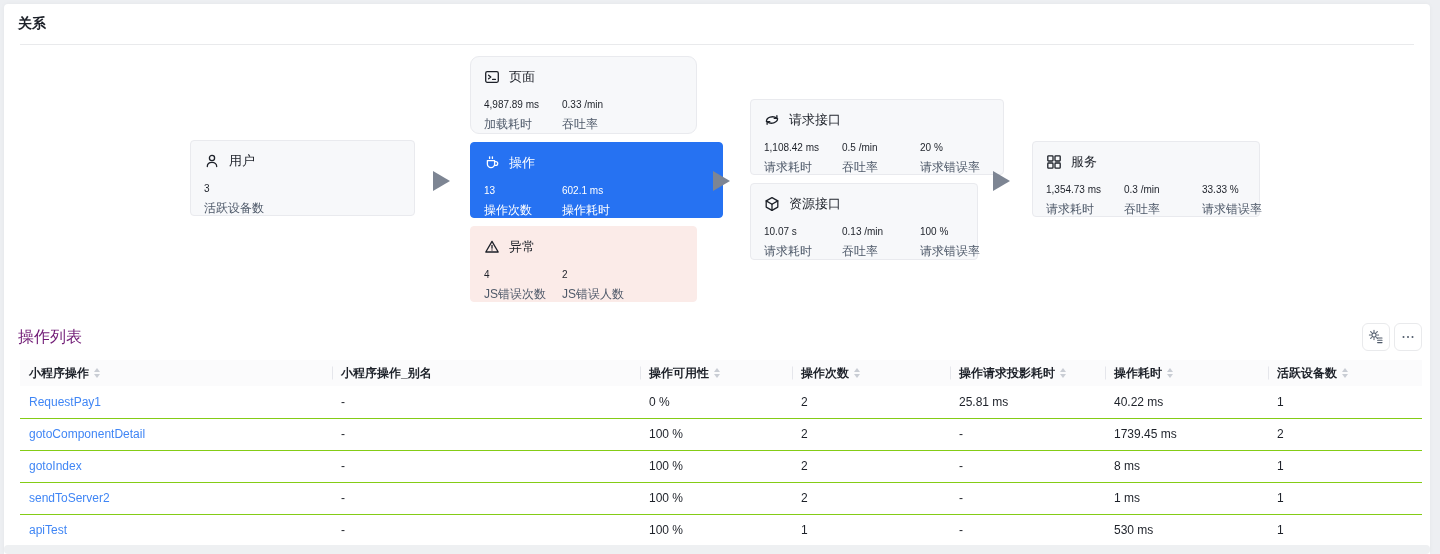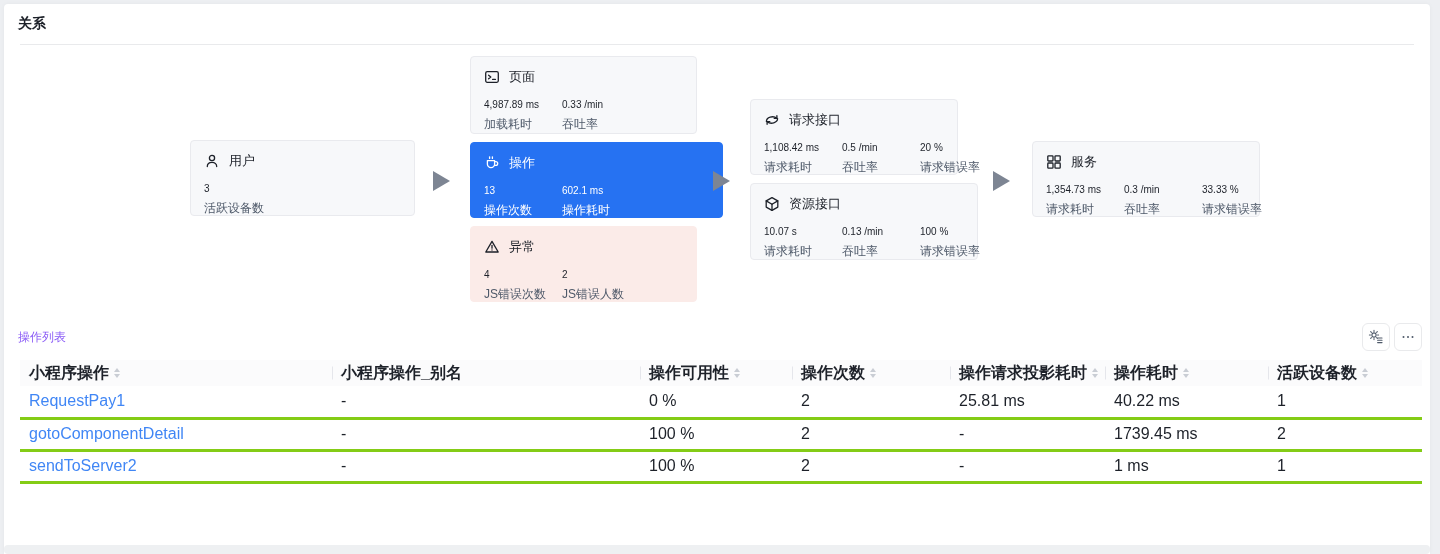--- a/index.html
+++ b/index.html
@@ -29,7 +29,7 @@
   .node.error { background:var(--error-bg,#fbebe8); border-color:var(--error-bg,#fbebe8); }
 
   .node-user     { left:186px; top:95px;  width:225px; height:76px; }
-  .node-page     { left:466px; top:11px;  width:227px; height:78px; }
+  .node-page     { left:466px; top:11px;  width:227px; height:78px;border-radius:9px; }
   .node-op       { left:466px; top:97px;  width:253px; height:76px; }
   .node-exc      { left:466px; top:181px; width:227px; height:76px; }
   .node-req      { left:746px; top:54px;  width:208px; height:76px; }

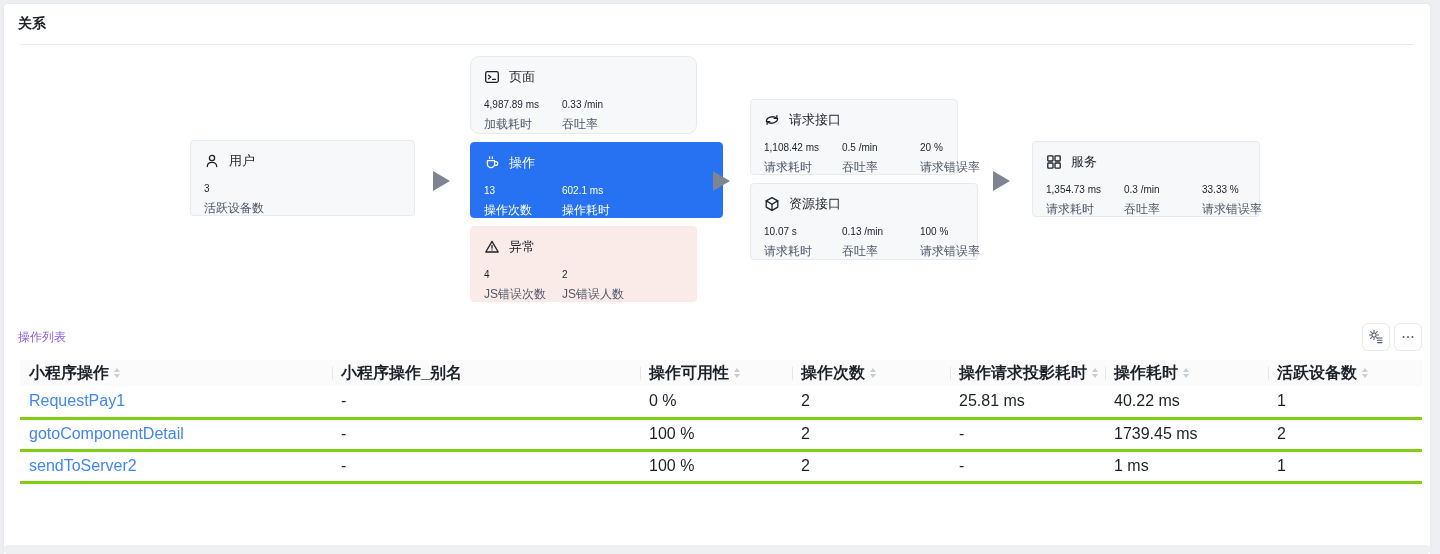--- a/index.html
+++ b/index.html
@@ -32,7 +32,7 @@
   .node-page     { left:466px; top:11px;  width:227px; height:78px;border-radius:9px; }
   .node-op       { left:466px; top:97px;  width:253px; height:76px; }
   .node-exc      { left:466px; top:181px; width:227px; height:76px; }
-  .node-req      { left:746px; top:54px;  width:208px; height:76px; }
+  .node-req      { left:746px; top:54px;  width:254px; height:76px; }
   .node-res      { left:746px; top:138px; width:228px; height:77px; }
   .node-svc      { left:1028px; top:96px; width:228px; height:76px; }
 

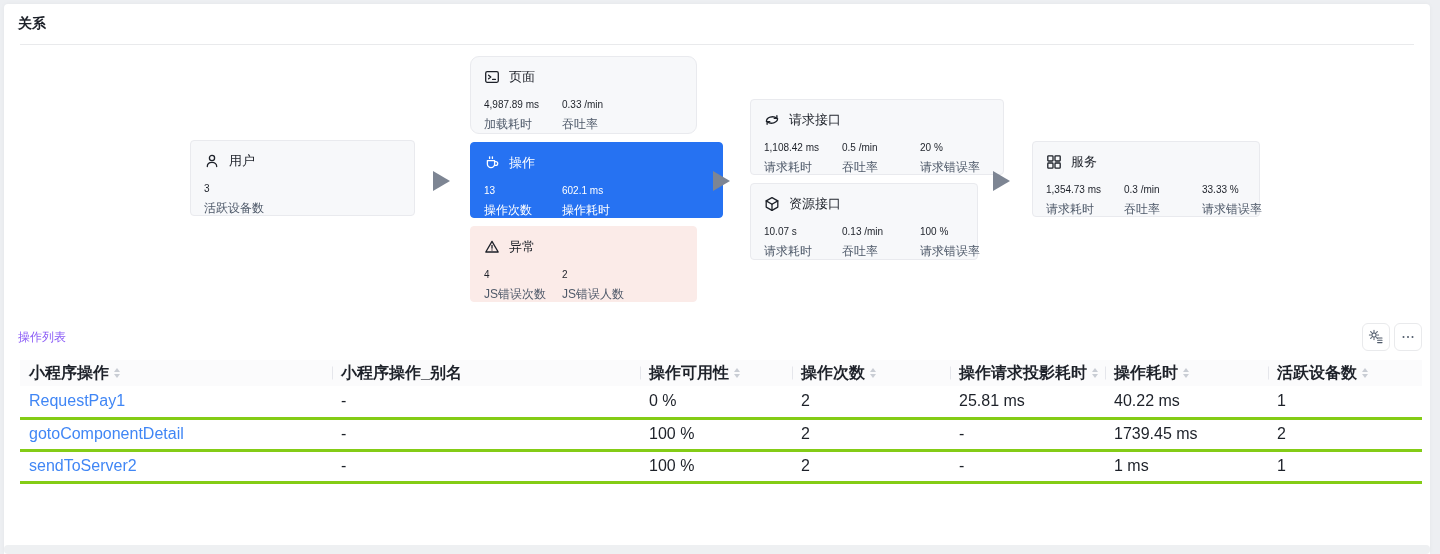--- a/index.html
+++ b/index.html
@@ -52,7 +52,7 @@
   
   .table-header-bar { display:flex; align-items:center; justify-content:space-between;
     margin:6px 8px 0 14px; }
-  .table-title { font-size:12px; color:#8b5cf6; }
+  .table-title { font-size:16px; color:#701a75; }
   .toolbar { display:flex; gap:4px; }
   .tool-btn { width:28px; height:28px; border:1px solid #e9eaec; border-radius:6px;
     background:#fff; display:flex; align-items:center; justify-content:center; cursor:pointer; }

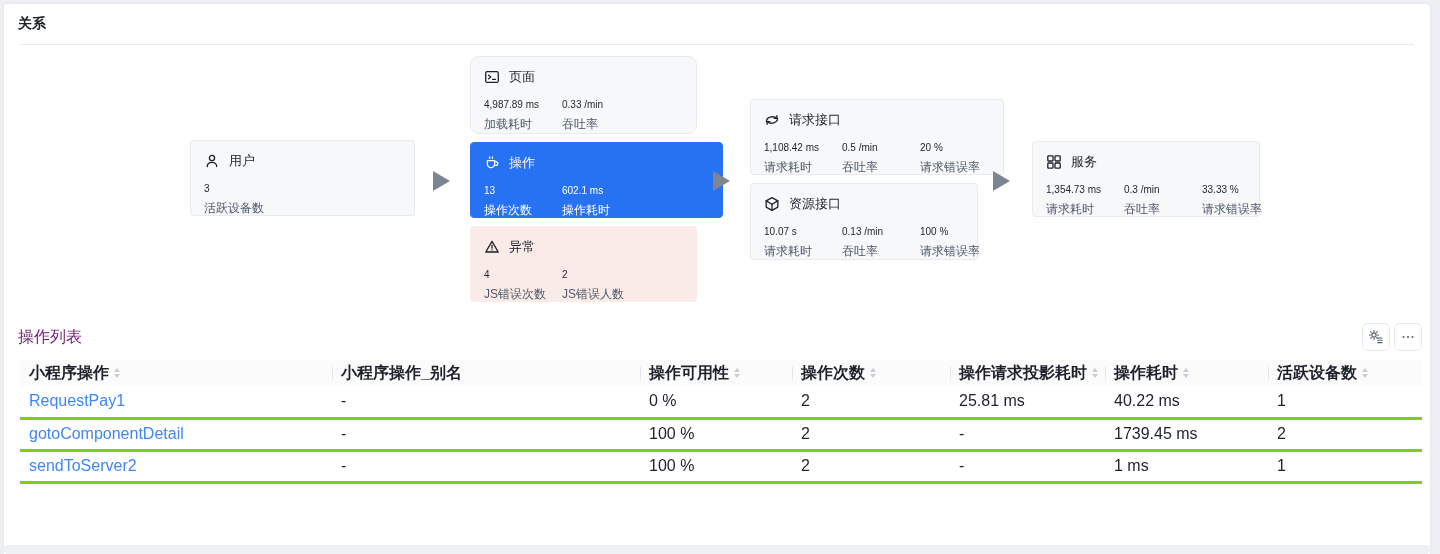--- a/index.html
+++ b/index.html
@@ -62,7 +62,7 @@
   .tool-btn .dot { fill:#4e5969; stroke:none; }
 
   table { border-collapse:collapse; table-layout:fixed; width:1402px;
-    margin:9px 8px 0 16px; font-size:16px; }
+    margin:9px 8px 0 16px; font-size:12px; }
   th, td { padding:0 9px; white-space:nowrap; overflow:hidden; }
   th { height:26px; font-weight:bold; color:#1d2129; background:#fbfbfc;
     position:relative; cursor:pointer; }

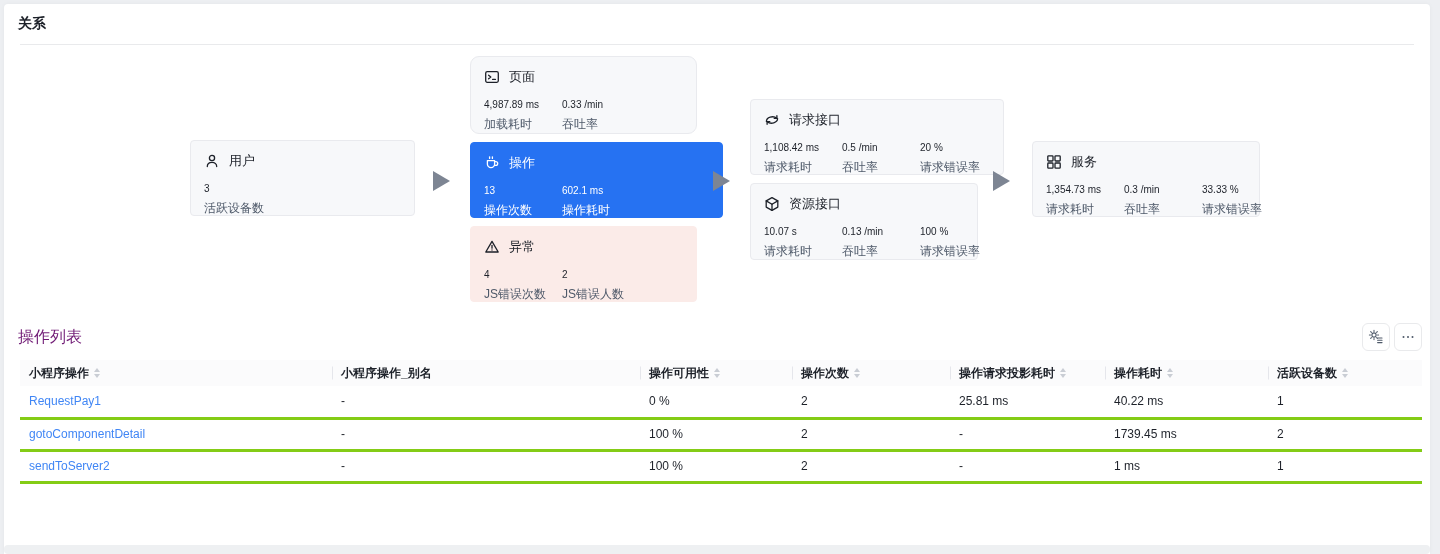--- a/index.html
+++ b/index.html
@@ -69,7 +69,7 @@
   th.sortable { cursor:pointer; }
   th:not(:first-child)::before { content:""; position:absolute; left:0; top:50%;
     transform:translateY(-50%); width:1px; height:13px; background:#e5e6eb; }
-  td { height:32px; color:#1d2129; border-bottom:3px solid #84cc16; }
+  td { height:32px; color:#1d2129; border-bottom:1px solid #84cc16; }
   tr.table-row td { background:#fff; }
   .al { text-align:left; } .ar { text-align:left; }
   th:nth-child(1), td:nth-child(1) { width:312px; }

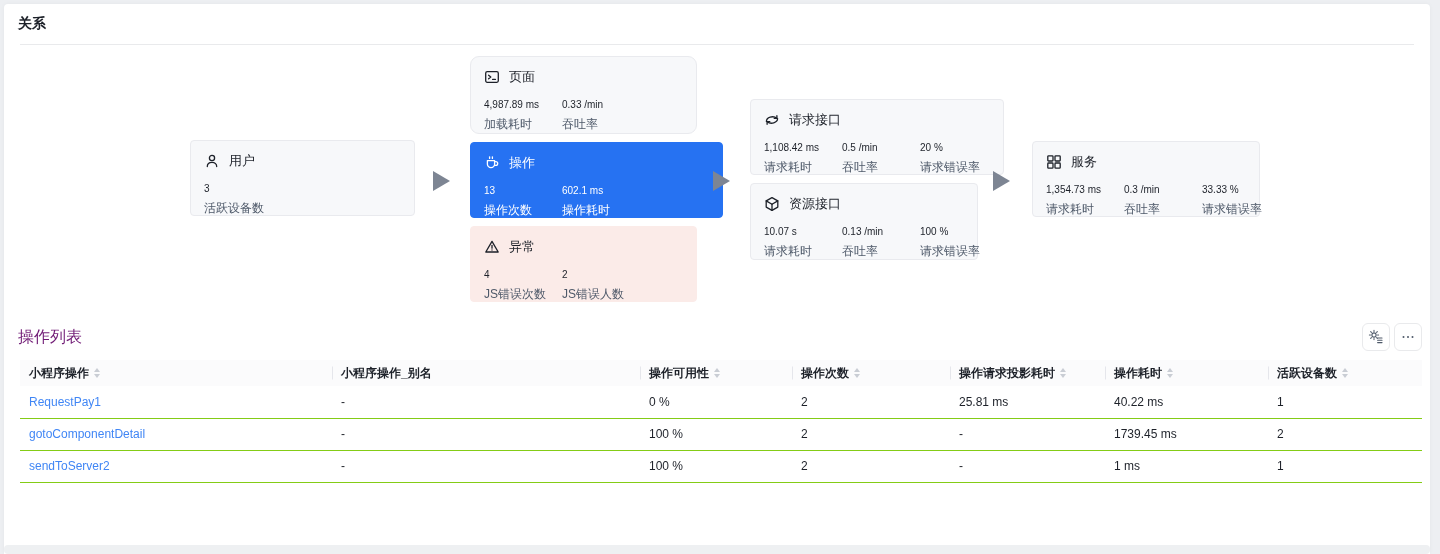--- a/index.html
+++ b/index.html
@@ -338,6 +338,15 @@
           <td class="ar">2</td>
         </tr>
         <tr class="table-row">
+          <td class="al"><span class="cell-link">gotoIndex</span></td>
+          <td class="al">-</td>
+          <td class="ar">100 %</td>
+          <td class="ar">2</td>
+          <td class="ar">-</td>
+          <td class="ar">8 ms</td>
+          <td class="ar">1</td>
+        </tr>
+        <tr class="table-row">
           <td class="al"><span class="cell-link">sendToServer2</span></td>
           <td class="al">-</td>
           <td class="ar">100 %</td>

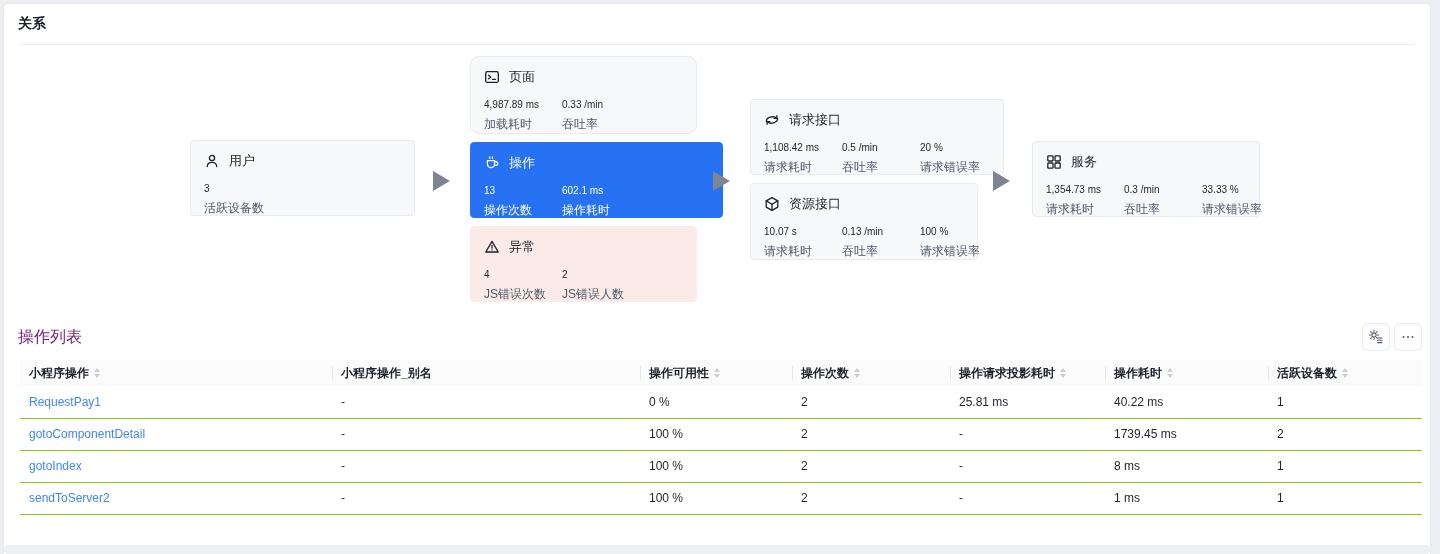--- a/index.html
+++ b/index.html
@@ -355,6 +355,15 @@
           <td class="ar">1 ms</td>
           <td class="ar">1</td>
         </tr>
+        <tr class="table-row">
+          <td class="al"><span class="cell-link">apiTest</span></td>
+          <td class="al">-</td>
+          <td class="ar">100 %</td>
+          <td class="ar">1</td>
+          <td class="ar">-</td>
+          <td class="ar">530 ms</td>
+          <td class="ar">1</td>
+        </tr>
       </tbody>
   </table>
 

